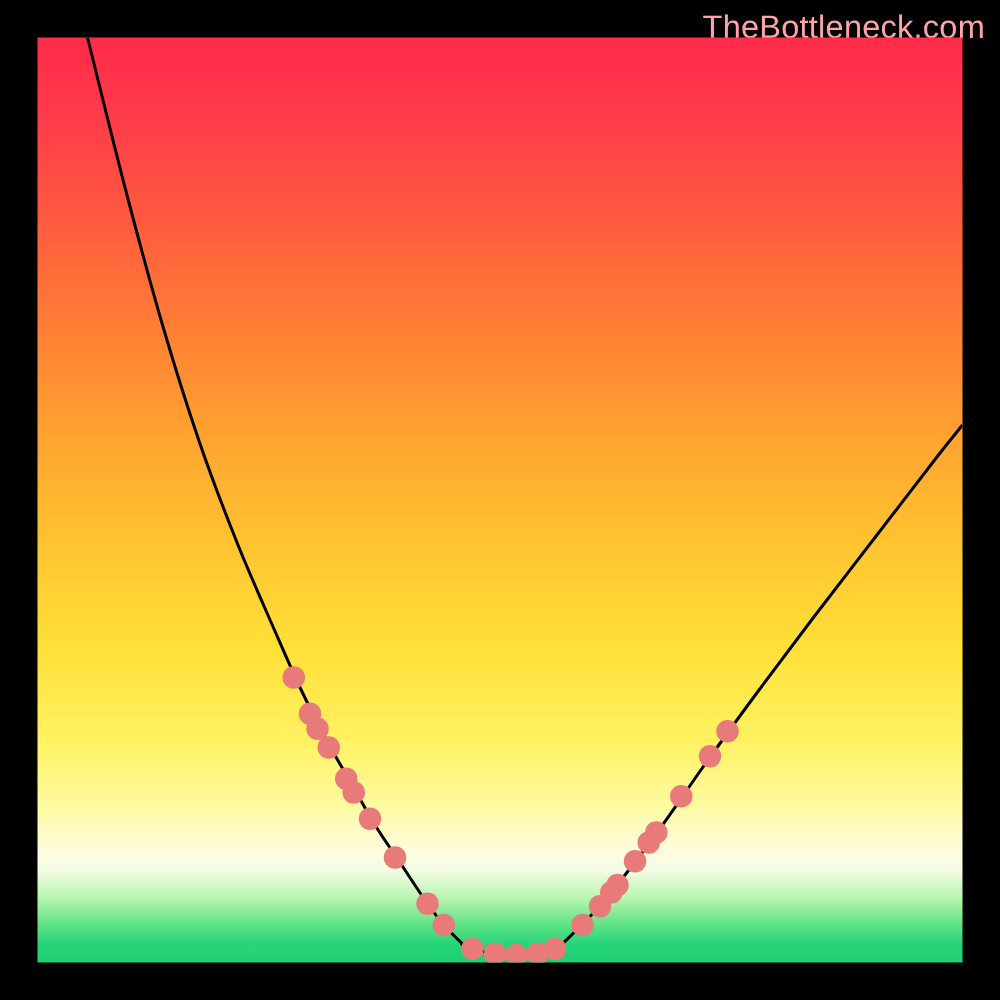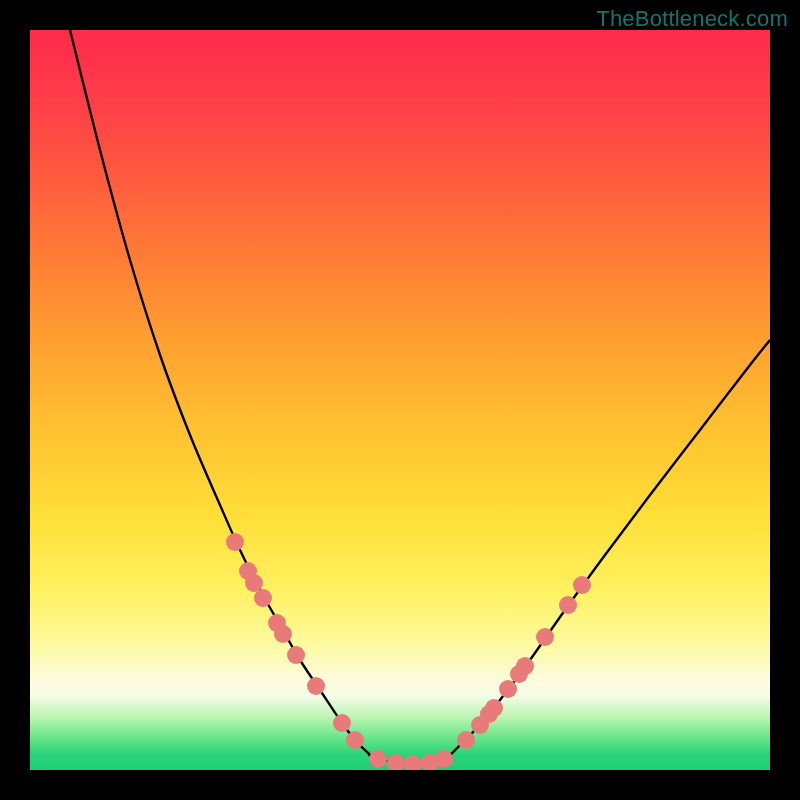--- a/index.html
+++ b/index.html
@@ -43,8 +43,8 @@
     top: 6px;
     right: 12px;
     font-family: Arial, Helvetica, sans-serif;
-    font-size: 22px;
-    color: #0f766e;
+    font-size: 26px;
+    color: #fca5a5;
     letter-spacing: 0.2px;
     font-weight: 400;
   }

